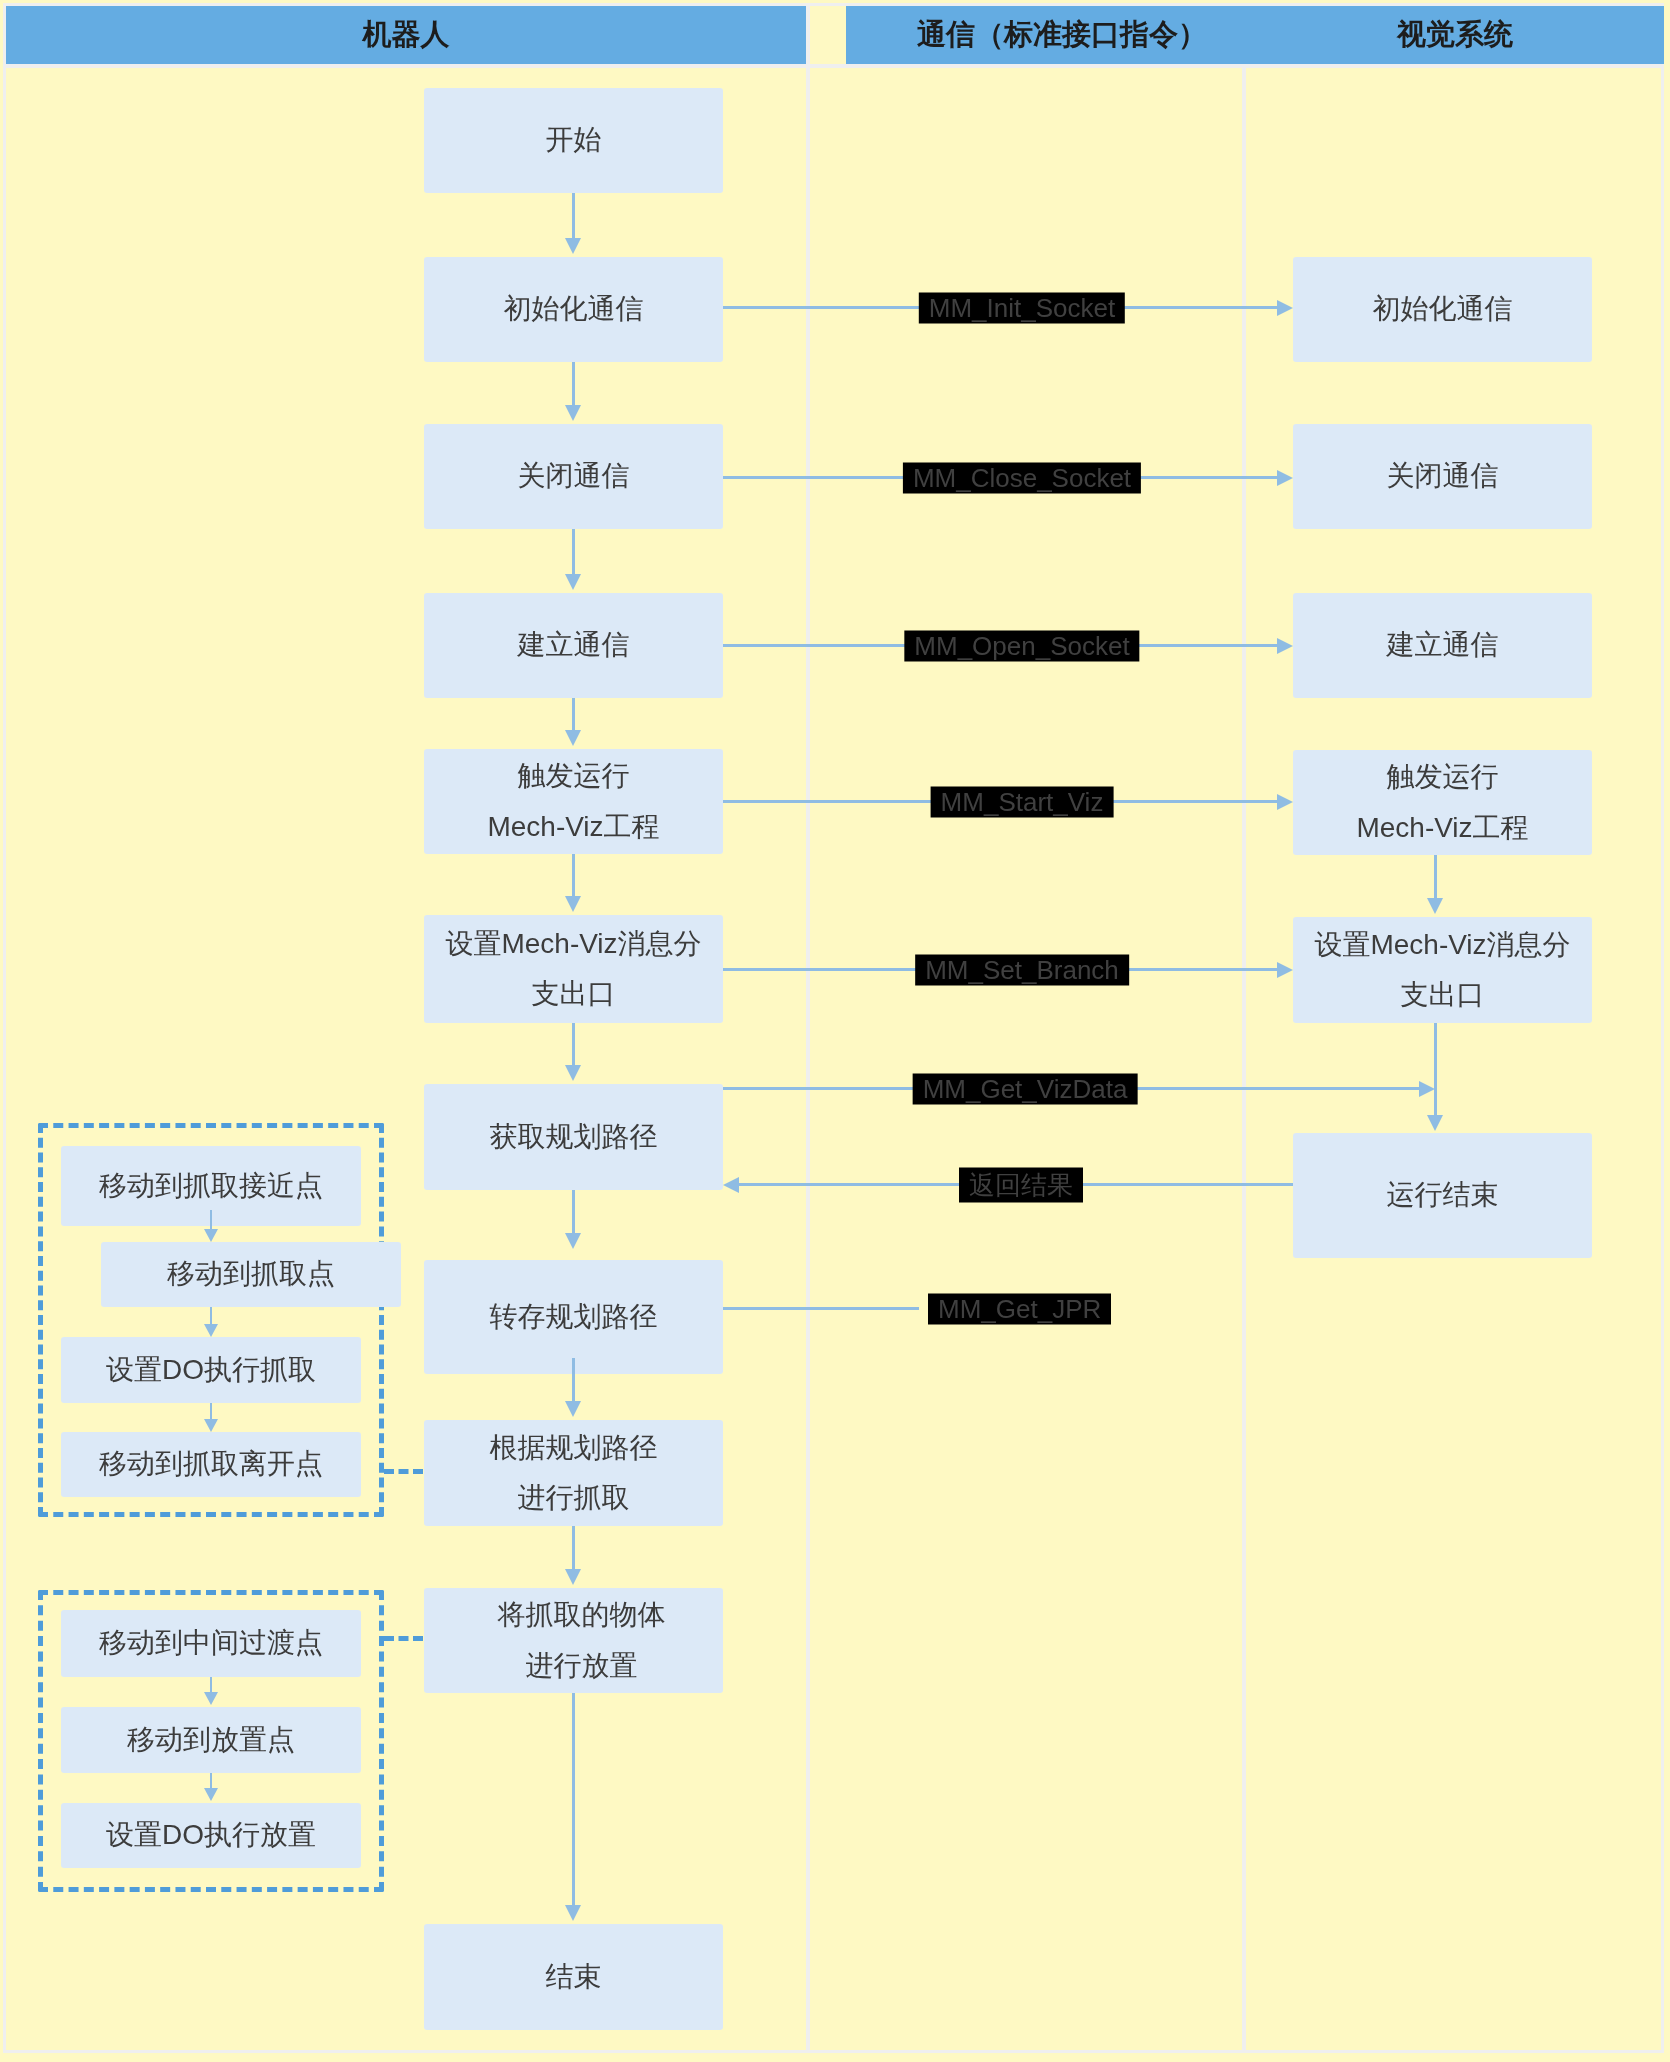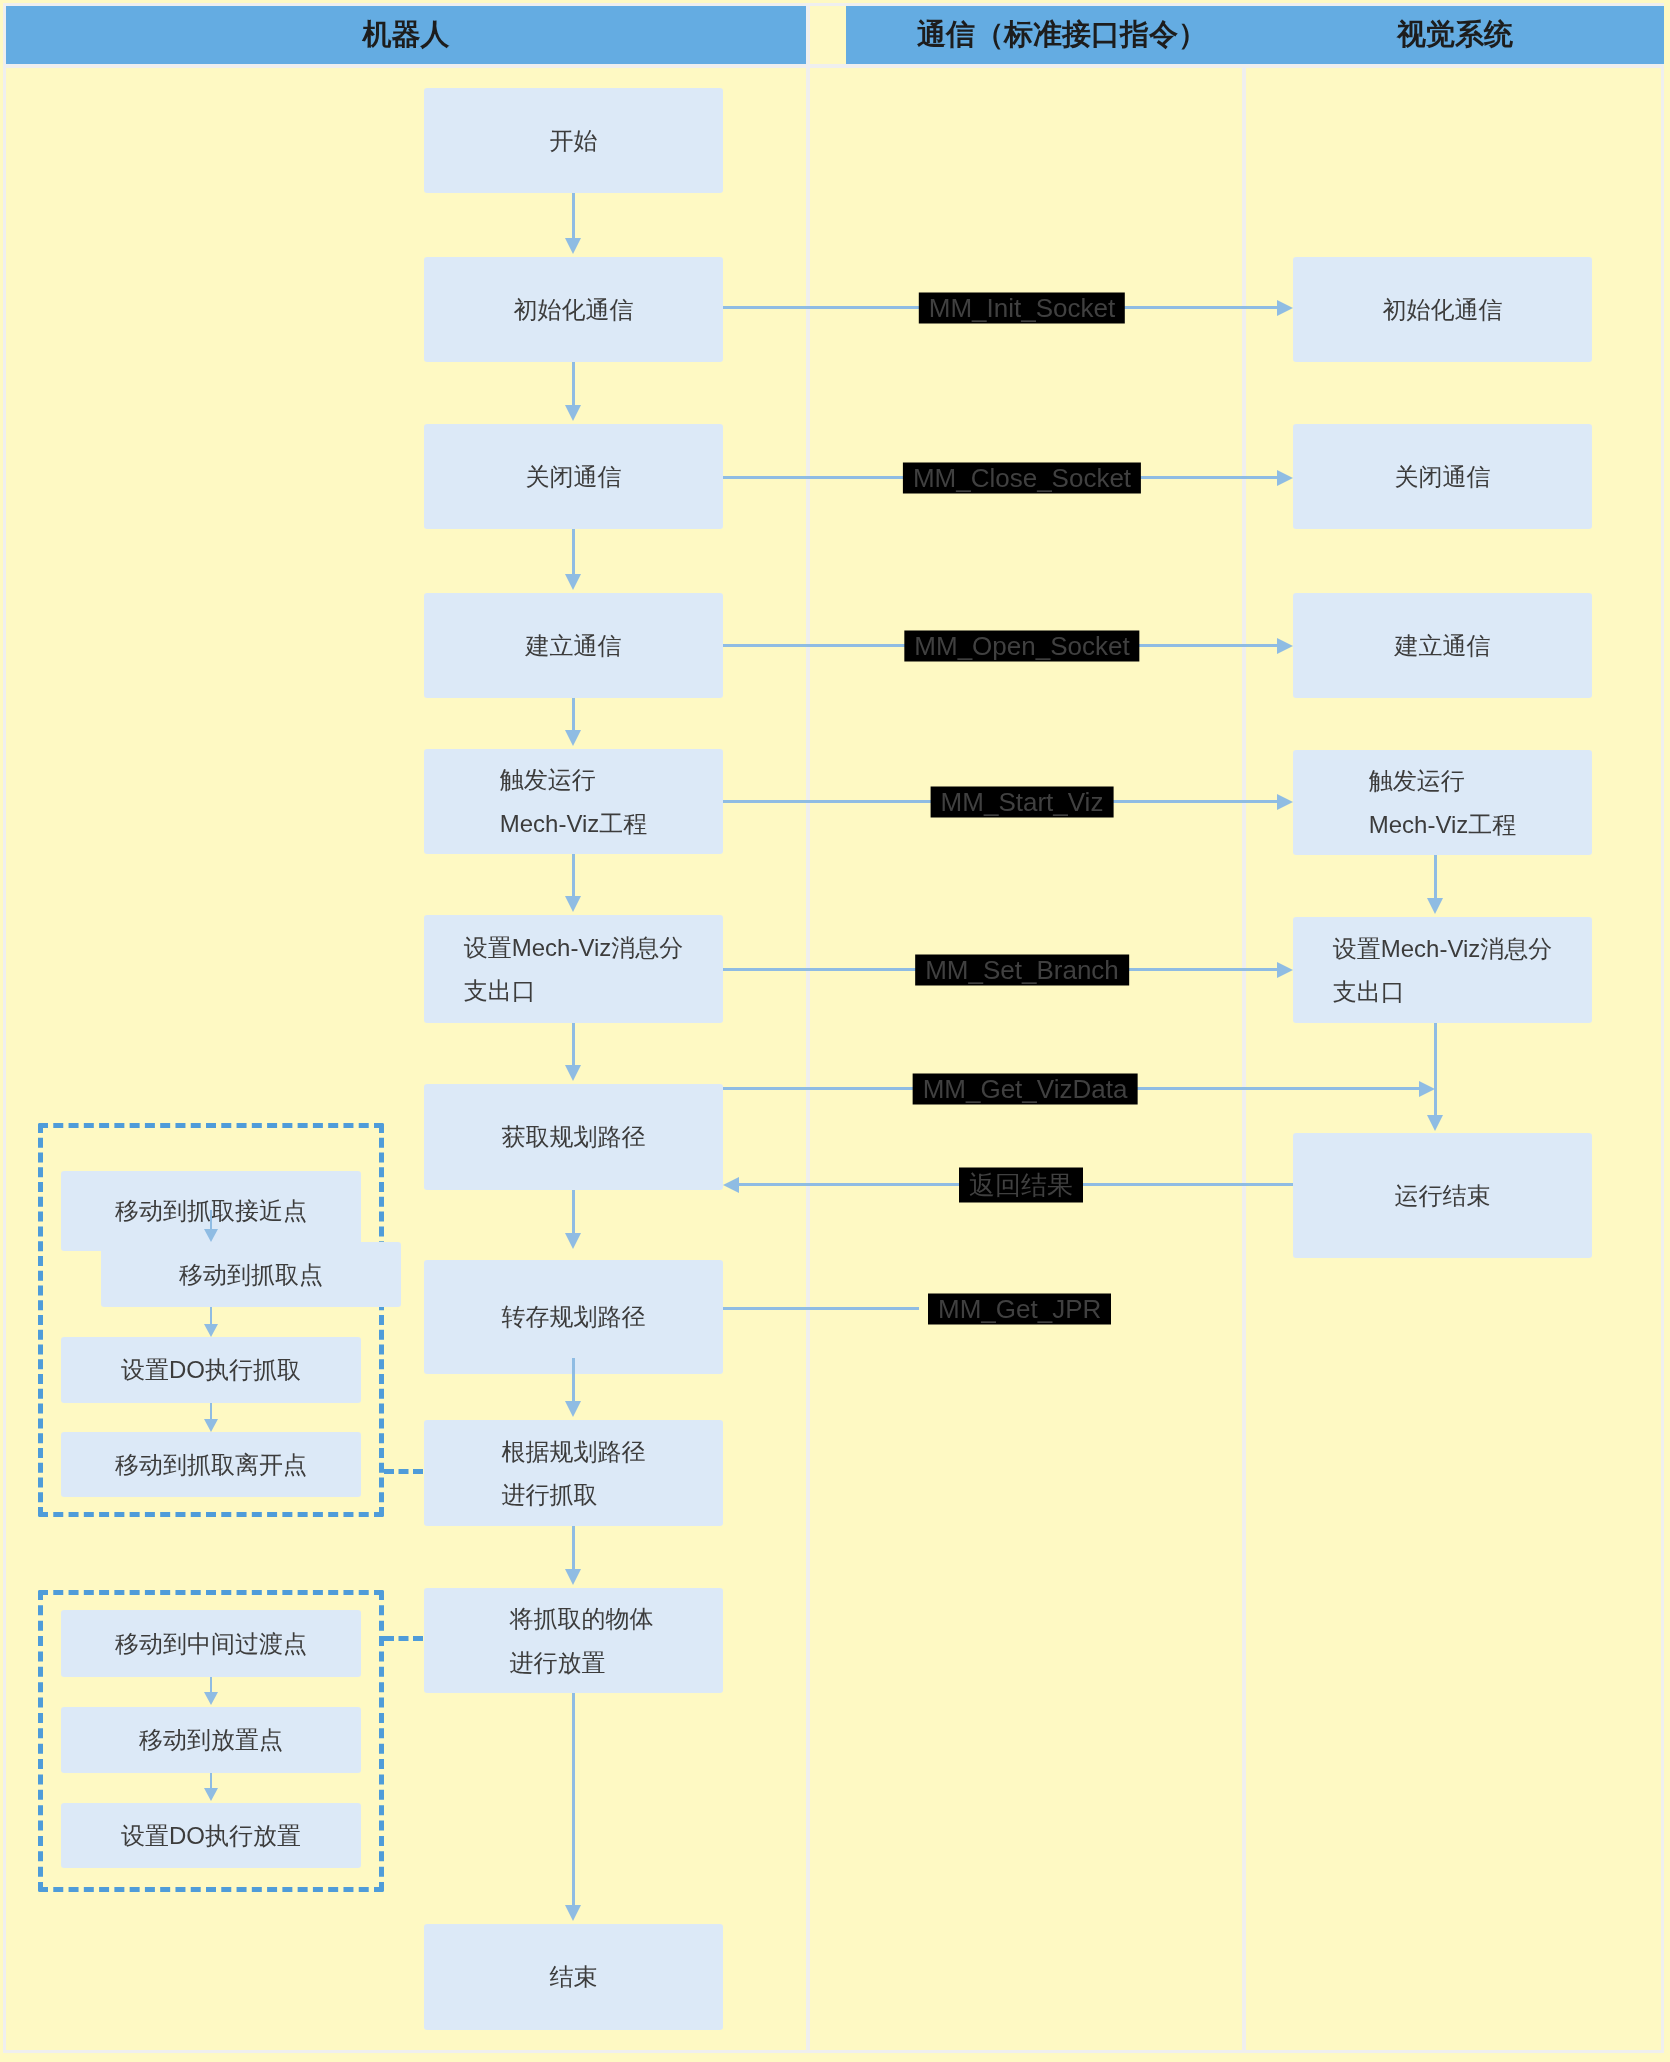--- a/index.html
+++ b/index.html
@@ -17,8 +17,8 @@
     font-weight:bold;font-size:29px;display:flex;align-items:center;justify-content:center;}
   
   .box{position:absolute;background:#DCE9F7;border-radius:3px;color:#3C3C3C;
-    font-size:24px;line-height:1.8;display:flex;align-items:center;justify-content:center;
-    text-align:left;white-space:pre-line;box-sizing:border-box;}
+    font-size:28px;line-height:1.8;display:flex;align-items:center;justify-content:center;
+    text-align:center;white-space:pre-line;box-sizing:border-box;}
   .main{left:424px;width:299px;}
   .vis{left:1293px;width:299px;}
   .mini{left:61px;width:300px;}

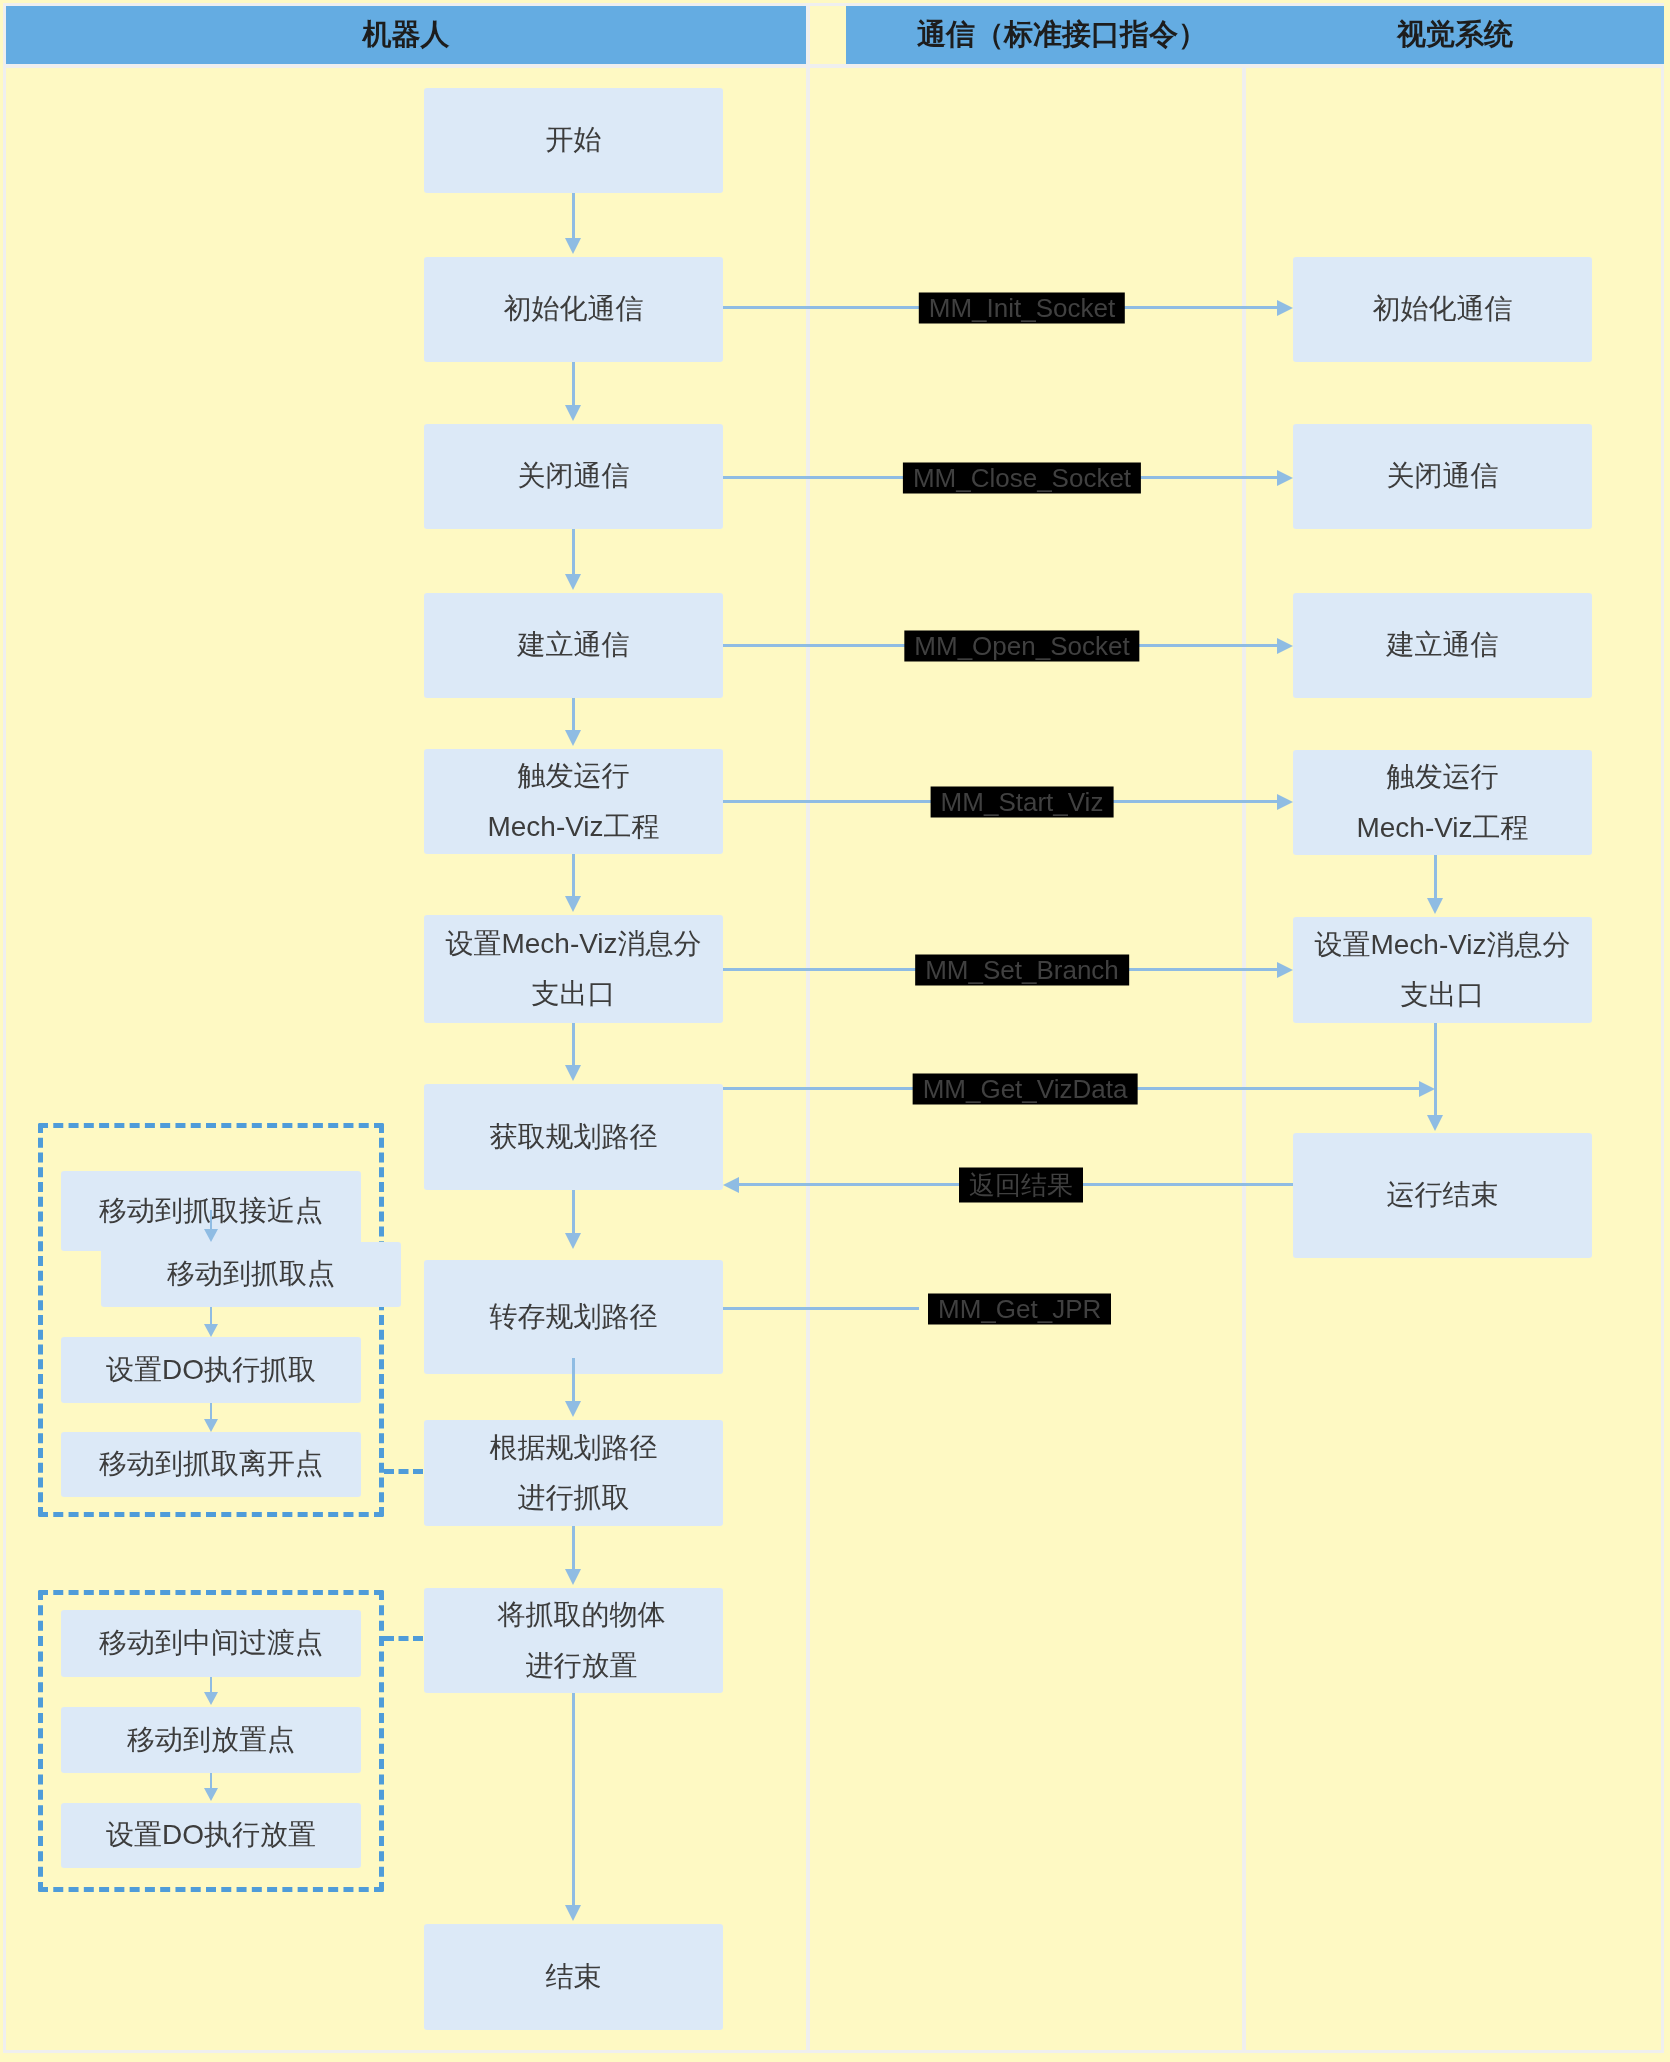--- a/index.html
+++ b/index.html
@@ -143,7 +143,7 @@
   <div class="lbl start" style="left:928px;top:1309px;">MM_Get_JPR</div>
 
   <div class="dashrect" style="left:38px;top:1123px;width:346px;height:394px;"></div>
-  <div class="box mini" style="top:1146px;height:80px;margin-top:25px;">移动到抓取接近点</div>
+  <div class="box mini" style="top:1146px;height:80px;">移动到抓取接近点</div>
   <div class="box mini" style="top:1242px;height:65px;margin-left:40px;">移动到抓取点</div>
   <div class="box mini" style="top:1337px;height:66px;">设置DO执行抓取</div>
   <div class="box mini" style="top:1432px;height:65px;">移动到抓取离开点</div>

